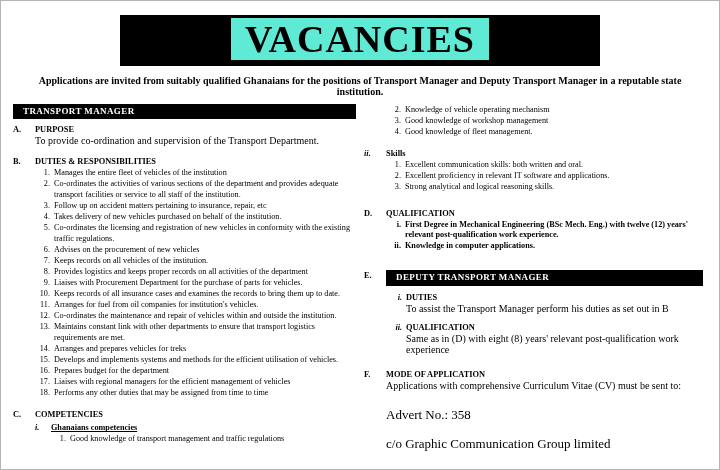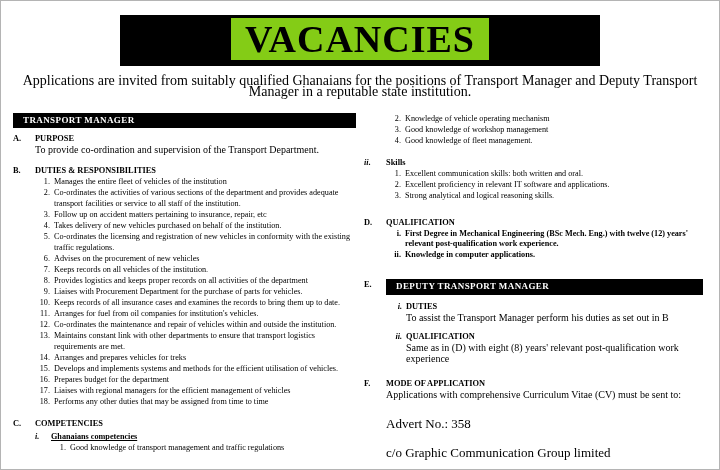--- a/index.html
+++ b/index.html
@@ -27,7 +27,7 @@
   }
   .title-banner .title-text {
     display: inline-block;
-    background: #84cc16;
+    background: #5eead4;
     color: #000000;
     font-family: "Liberation Serif", serif;
     font-weight: bold;

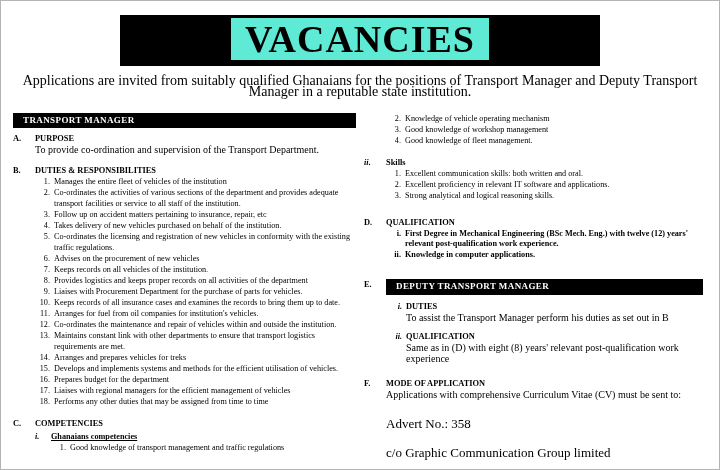--- a/index.html
+++ b/index.html
@@ -38,9 +38,10 @@
   }
   .intro {
     text-align: center;
-    font-size: 14px;
-    line-height: 11px;
-    margin: 9px 14px 16px 14px;
+    font-size: 10px;
+    line-height: 11px;
+    margin: 9px 14px 7px 14px;
+    font-weight: bold;
   }
   .columns {
     display: flex;

